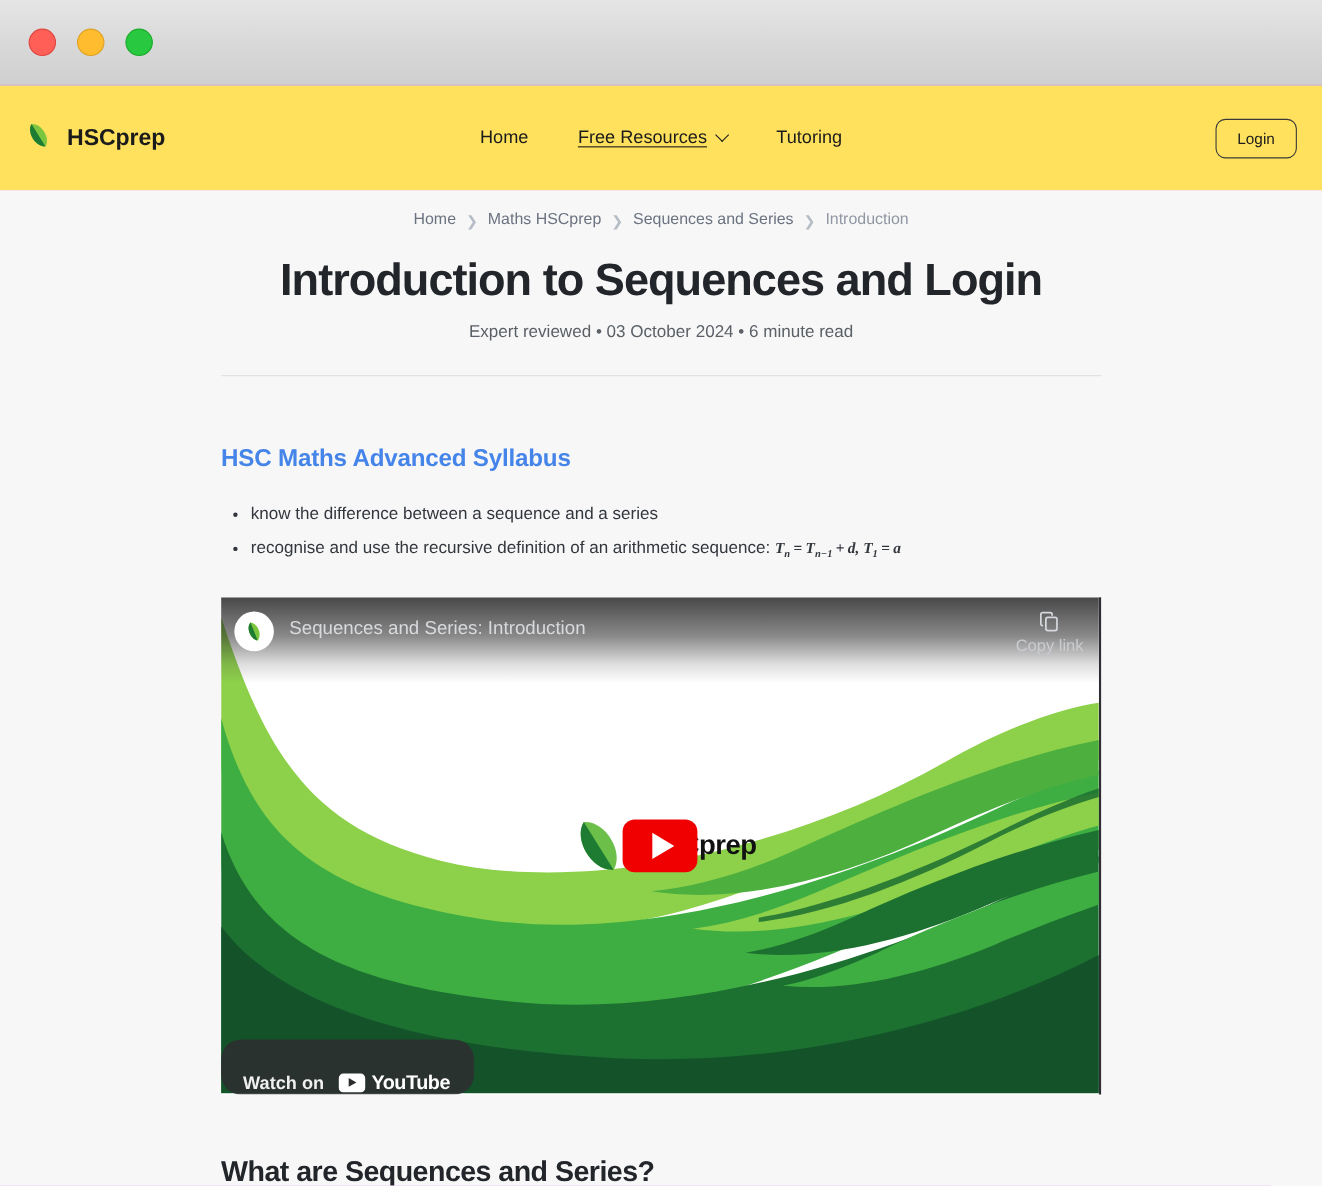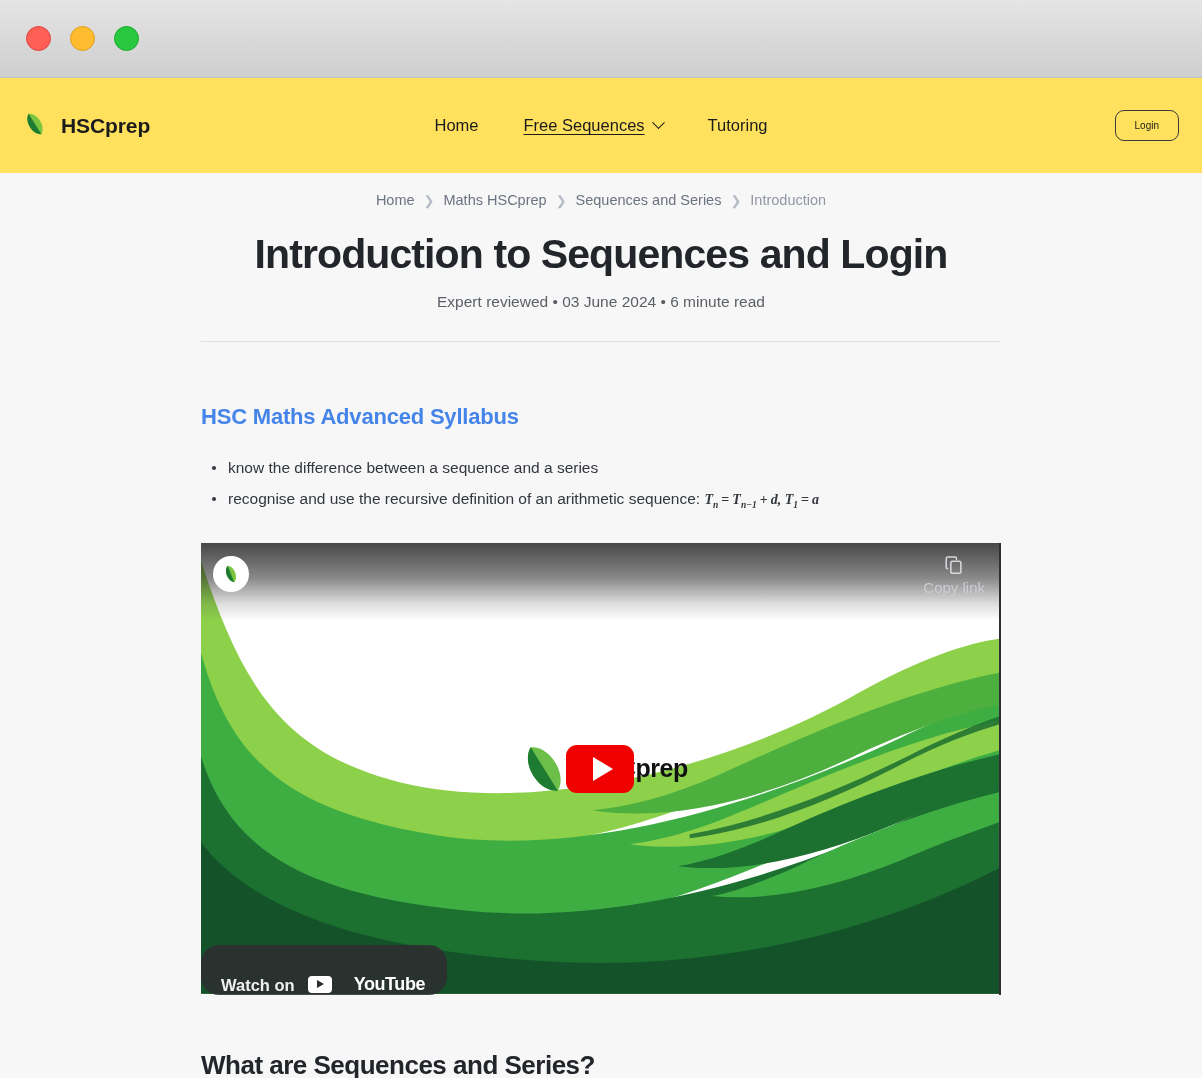--- a/index.html
+++ b/index.html
@@ -383,7 +383,7 @@
         <span>Home</span>
       </span>
       <span class="navitem dropdown">
-        <span class="navlabel">Free Sequences</span>
+        <span class="navlabel">Free Resources</span>
         <i class="chev"></i>
       </span>
       <span class="navitem">

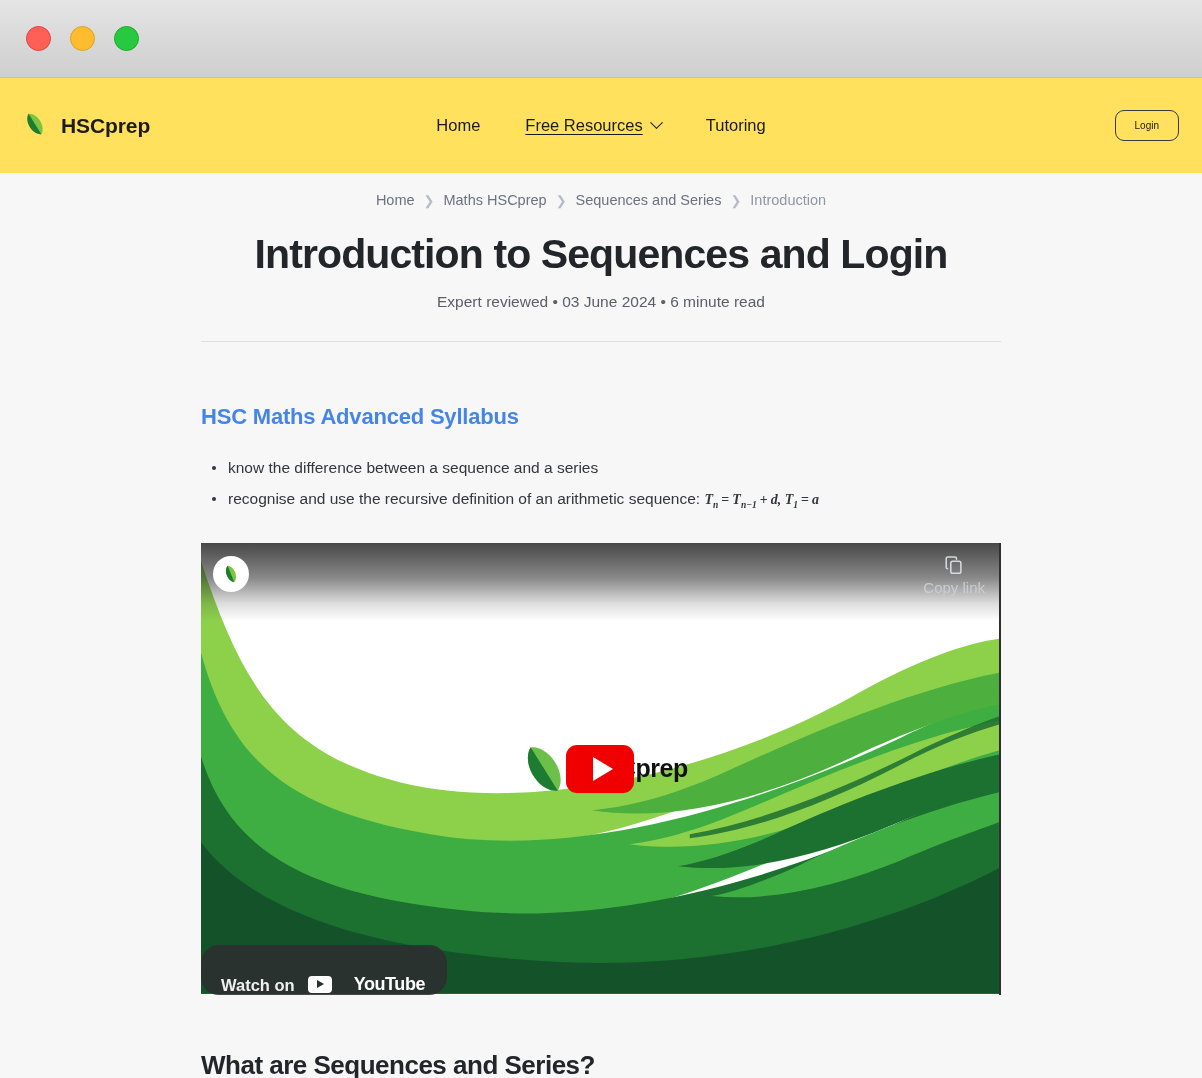--- a/index.html
+++ b/index.html
@@ -101,7 +101,7 @@
     position: absolute;
     right: 23px;
     padding: 9px 19px;
-    font-size: 10px;
+    font-size: 14px;
     color: #1b1b1b;
     background: #FFE15D;
     border: 1.4px solid #3a3a3a;

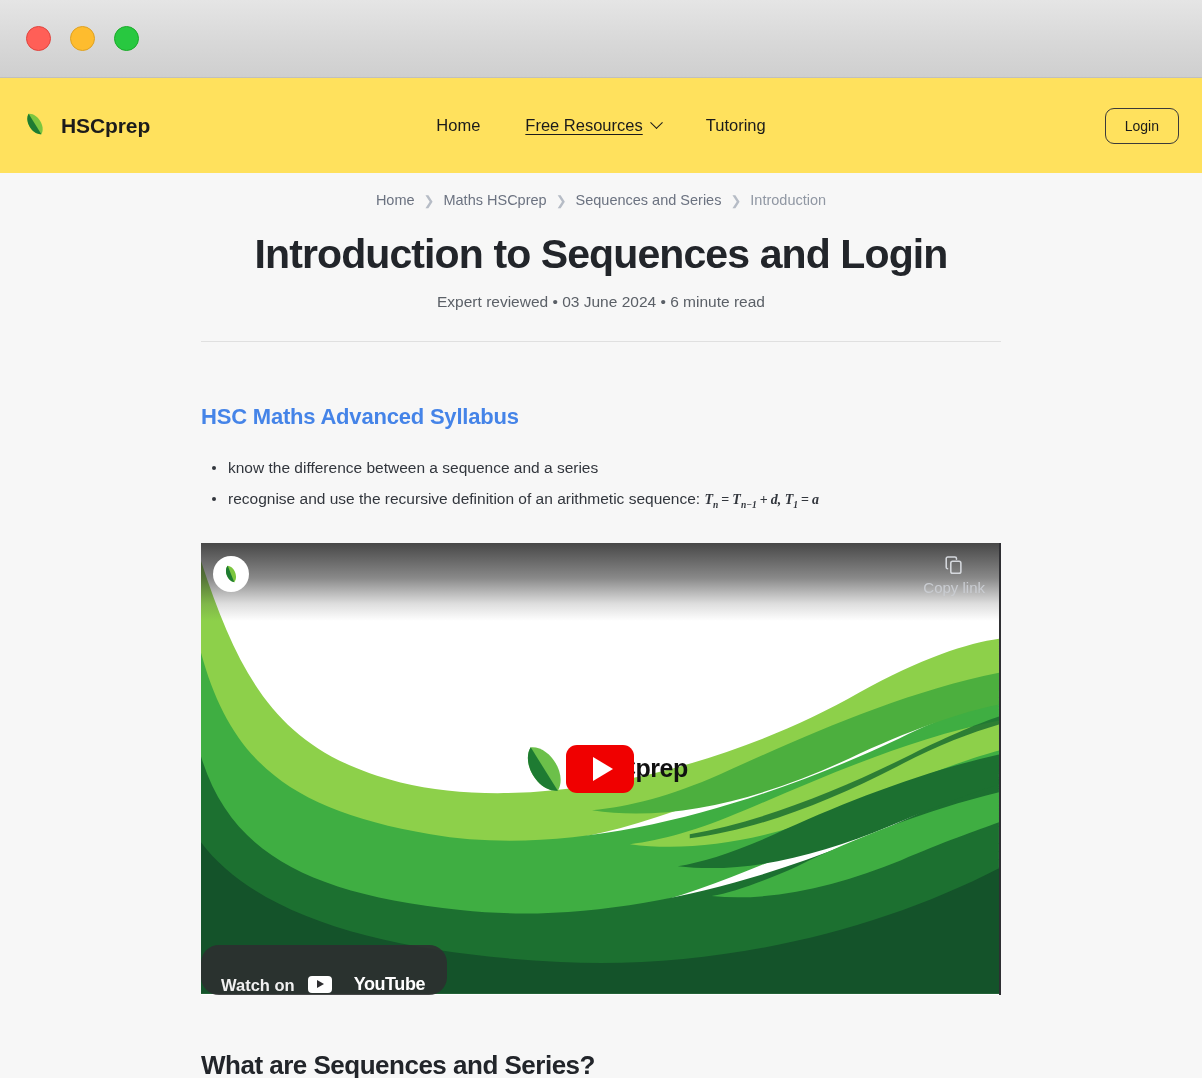--- a/index.html
+++ b/index.html
@@ -408,7 +408,7 @@
       </div>
 
       <h1 class="page-title">Introduction to Sequences and Login</h1>
-      <div class="page-meta">Expert reviewed • 03 June 2024 • 6 minute read</div>
+      <div class="page-meta">Expert reviewed • 03 October 2024 • 6 minute read</div>
       <div class="divider"></div>
 
       <h2 class="syllabus-head">HSC Maths Advanced Syllabus</h2>

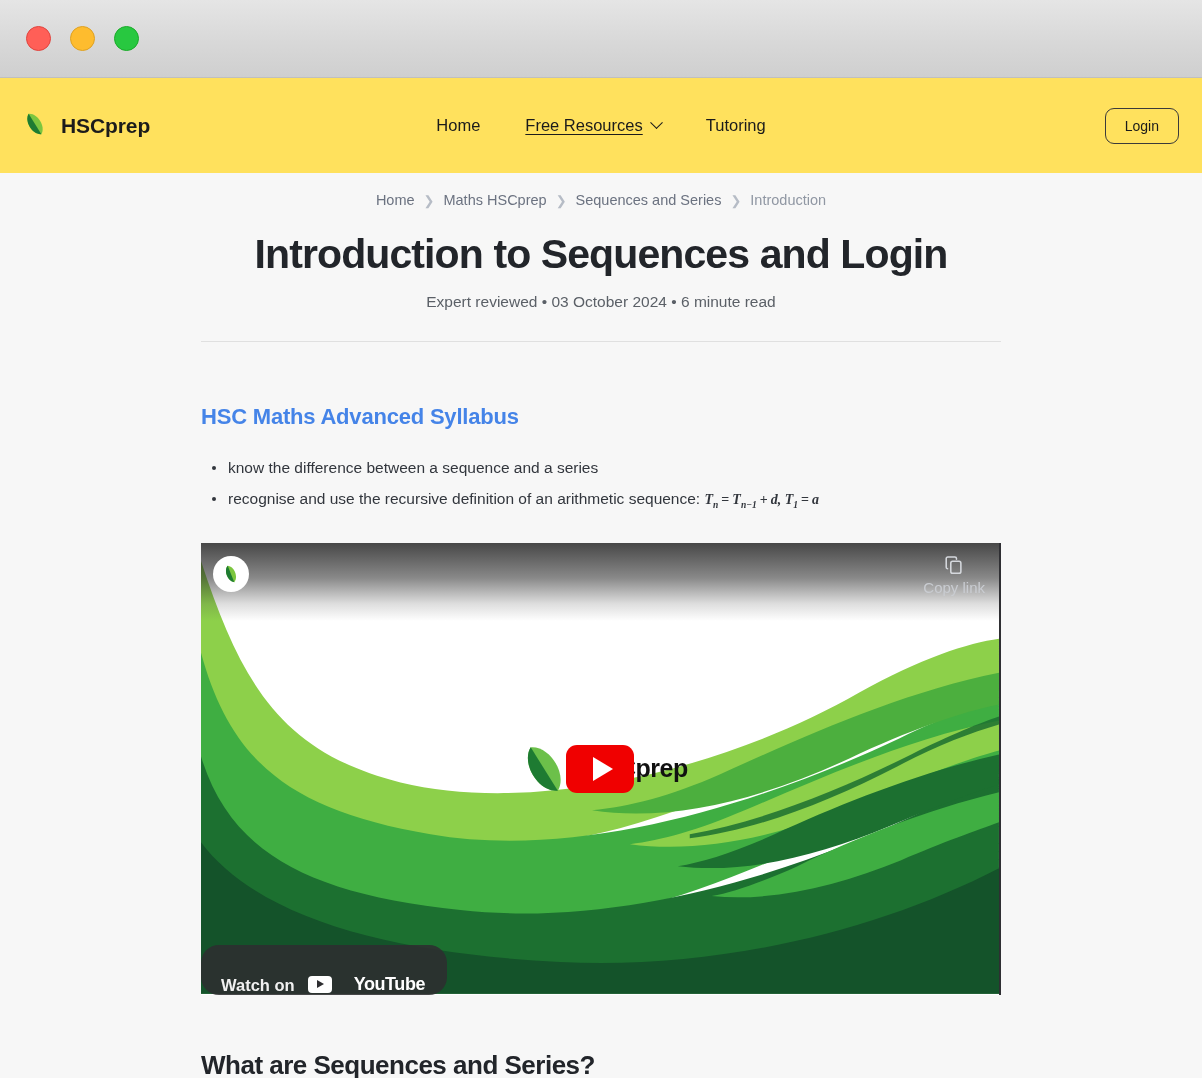--- a/index.html
+++ b/index.html
@@ -450,6 +450,7 @@
               </g>
             </svg>
           </span>
+          <span class="yt-title">Sequences and Series: Introduction</span>
           <span class="copy-link">
             <svg width="22" height="22" viewBox="0 0 24 24" fill="none" stroke="#d5d8dd" stroke-width="1.7" stroke-linecap="round" stroke-linejoin="round">
               <rect x="8.5" y="8" width="11" height="13" rx="2"></rect>

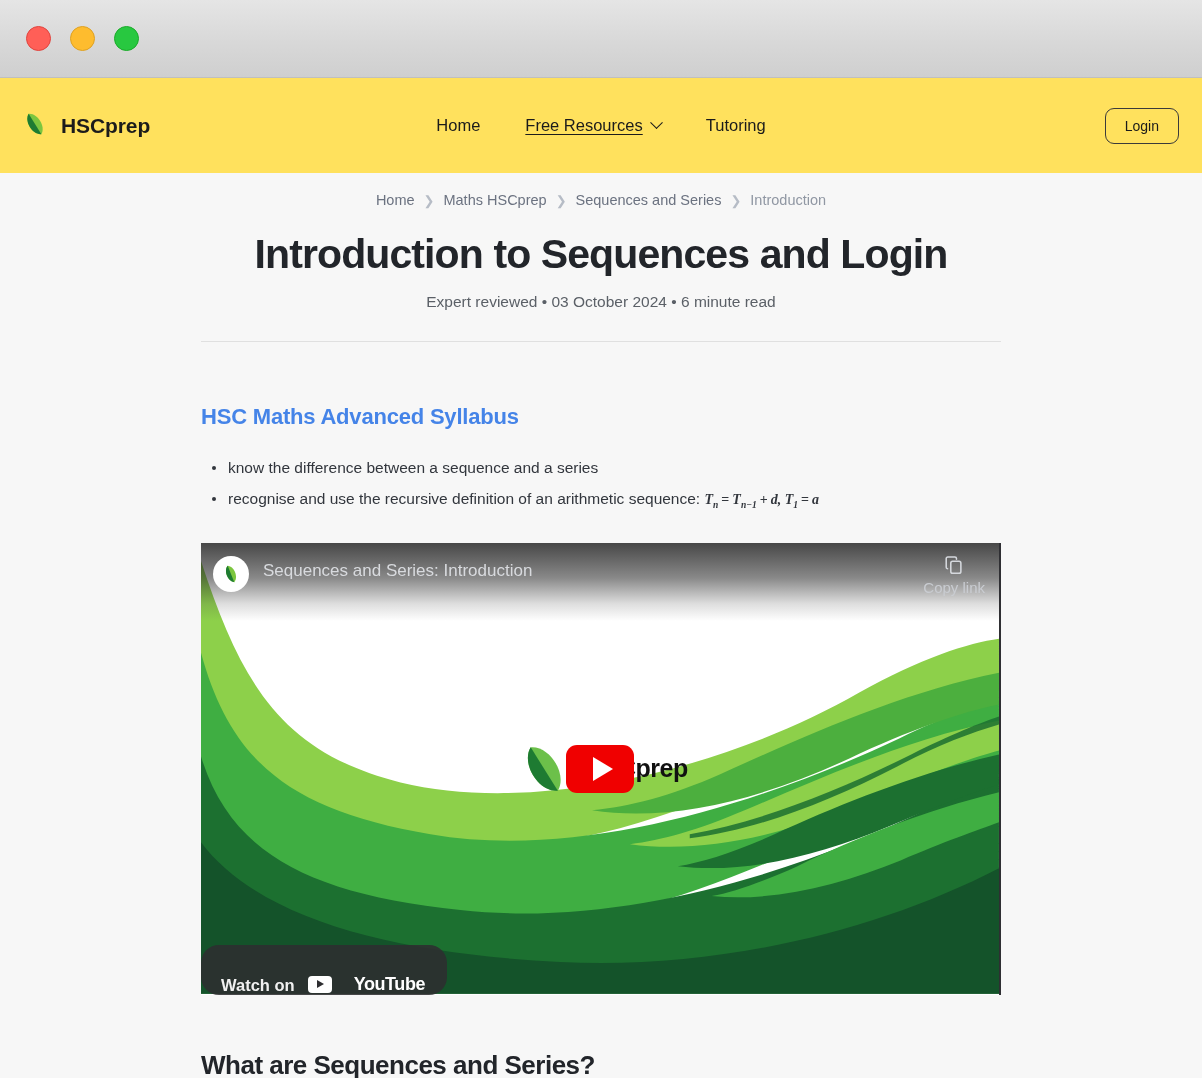--- a/index.html
+++ b/index.html
@@ -318,7 +318,7 @@
   .yt-wordmark {
     display: flex;
     align-items: center;
-    gap: 22px;
+    gap: 6px;
     margin-top: 24px;
   }
   .yt-badge {

